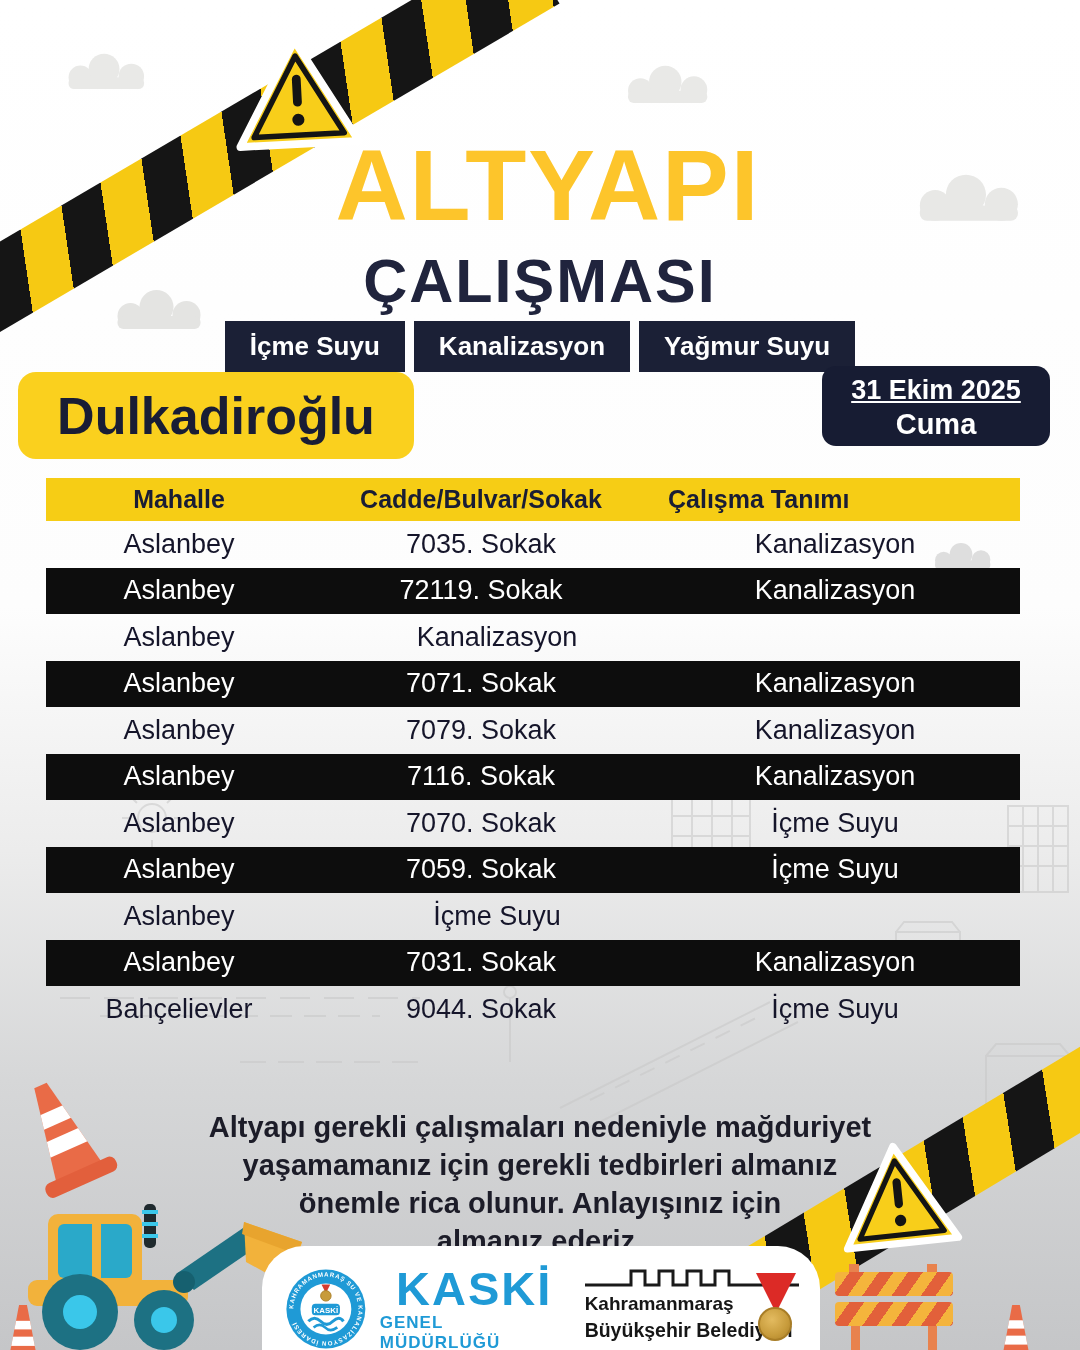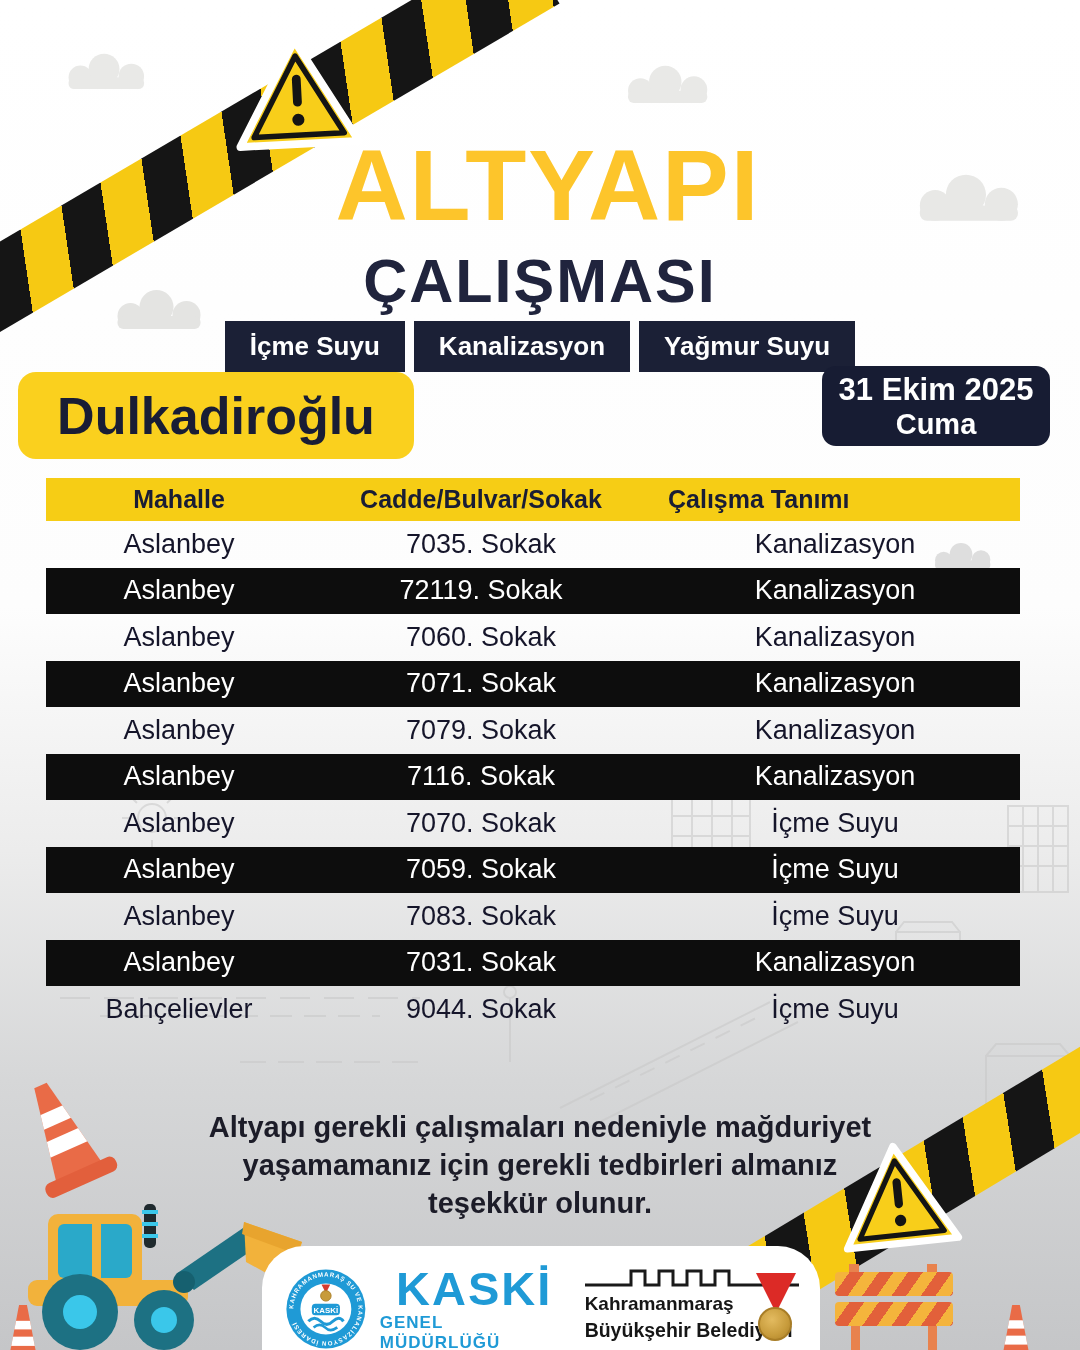--- a/index.html
+++ b/index.html
@@ -35,7 +35,7 @@
     display:flex;align-items:center;justify-content:center;font-size:52px;font-weight:bold;color:#191d35;}
   #datebox{left:822px;top:366px;width:228px;height:80px;background:#171c33;border-radius:14px;
     display:flex;flex-direction:column;align-items:center;justify-content:center;color:#fff;font-weight:bold;}
-  #datebox .d1{font-size:31px;line-height:36px;}
+  #datebox .d1{font-size:27px;line-height:36px;text-decoration:underline;}
   #datebox .d2{font-size:29px;line-height:32px;}
 
   

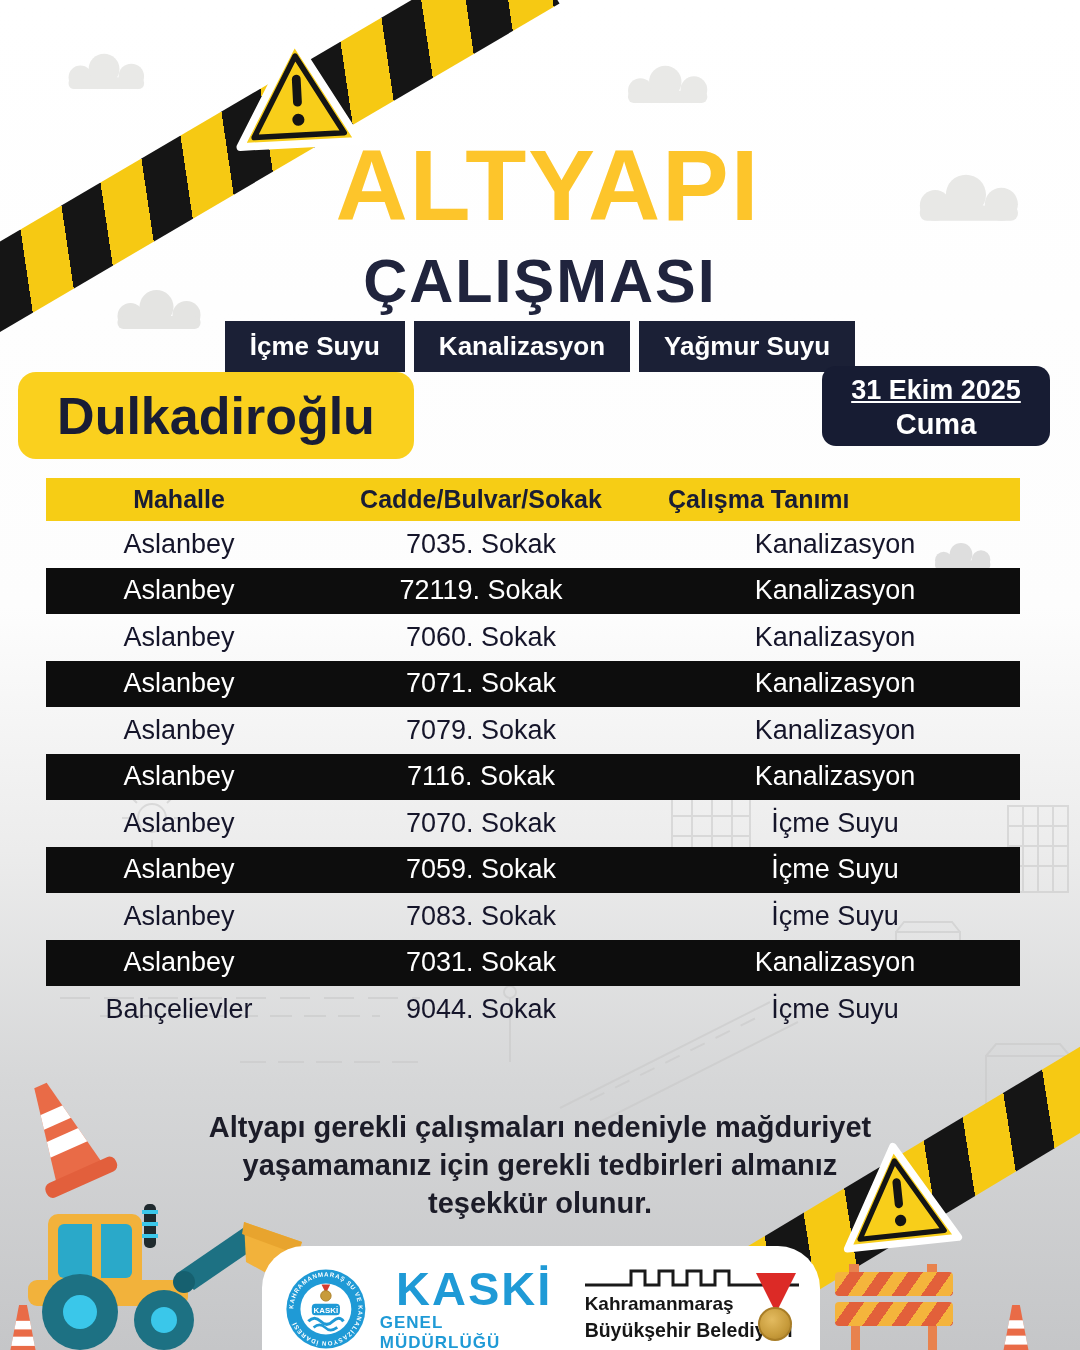--- a/index.html
+++ b/index.html
@@ -187,7 +187,6 @@
     </div>
     <div class="trow drow light">
       <div class="cell c1">Aslanbey</div>
-      <div class="cell c2">7060. Sokak</div>
       <div class="cell c3">Kanalizasyon</div>
     </div>
     <div class="trow drow dark">

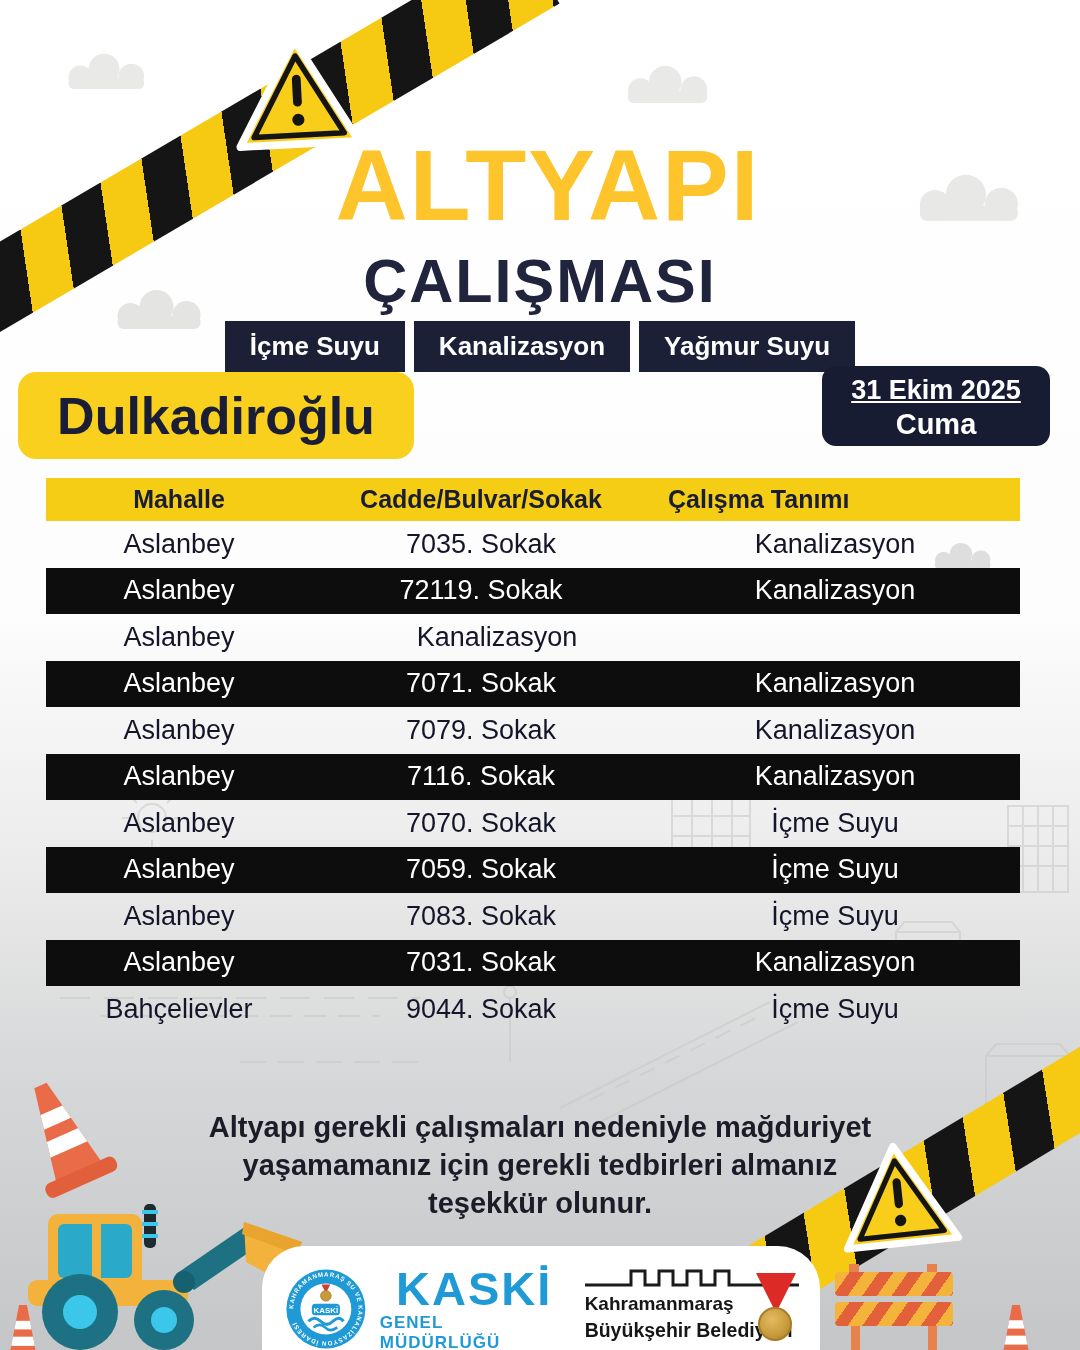--- a/index.html
+++ b/index.html
@@ -216,7 +216,6 @@
     </div>
     <div class="trow drow light">
       <div class="cell c1">Aslanbey</div>
-      <div class="cell c2">7083. Sokak</div>
       <div class="cell c3">İçme Suyu</div>
     </div>
     <div class="trow drow dark">

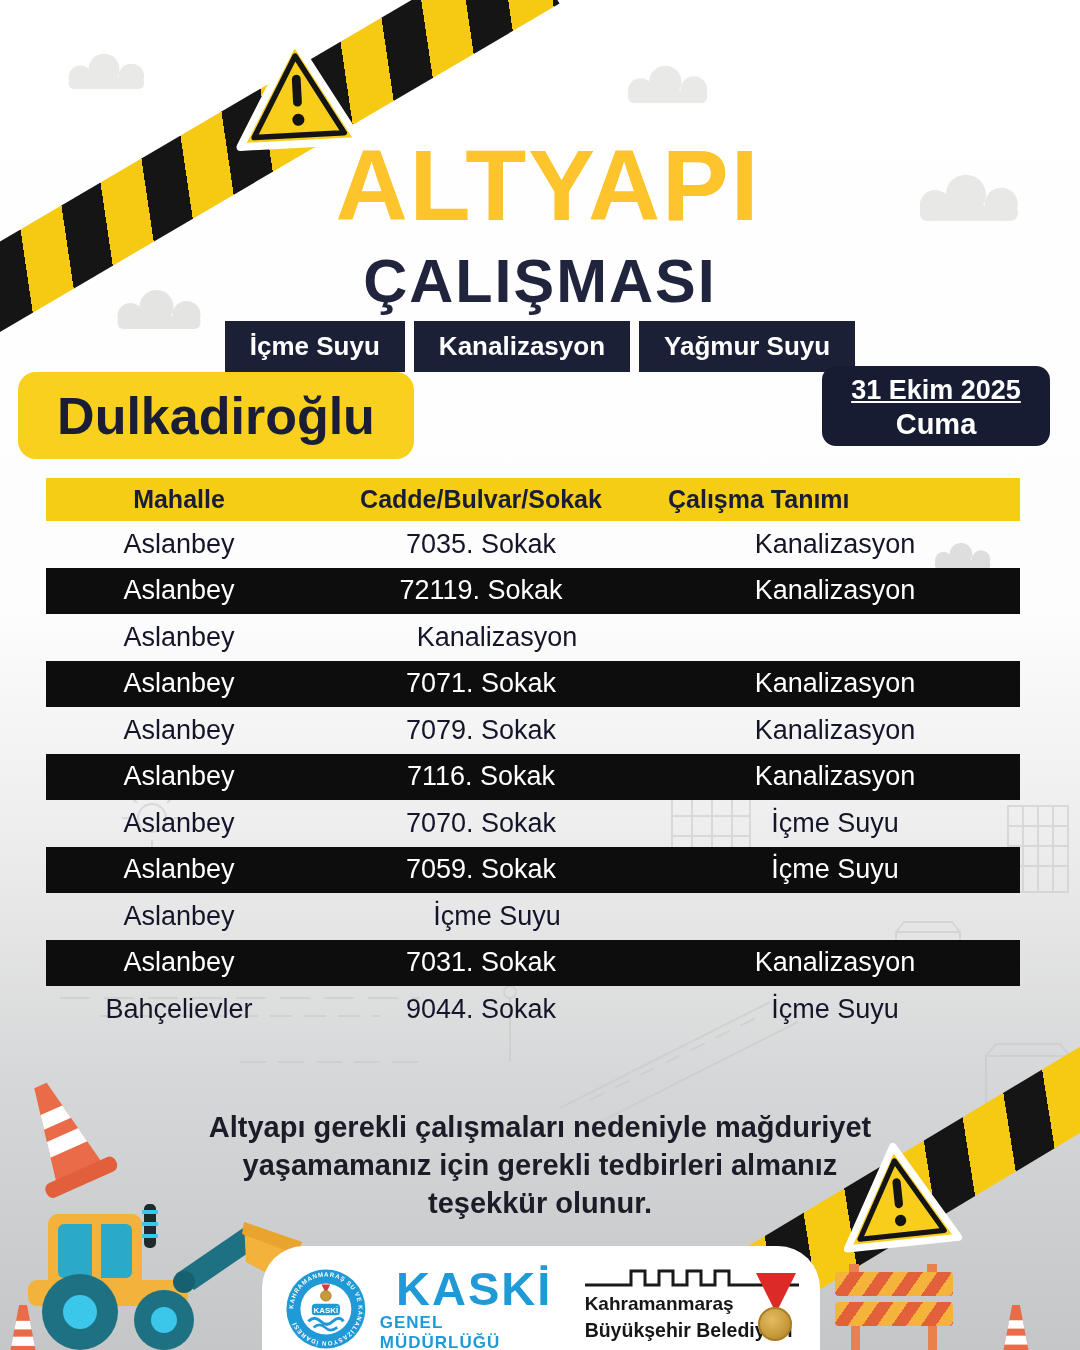--- a/index.html
+++ b/index.html
@@ -233,6 +233,7 @@
   <div id="notice" class="abs z5">
     <div>Altyapı gerekli çalışmaları nedeniyle mağduriyet</div>
     <div>yaşamamanız için gerekli tedbirleri almanız</div>
+    <div>önemle rica olunur. Anlayışınız için</div>
     <div>teşekkür olunur.</div>
   </div>
 

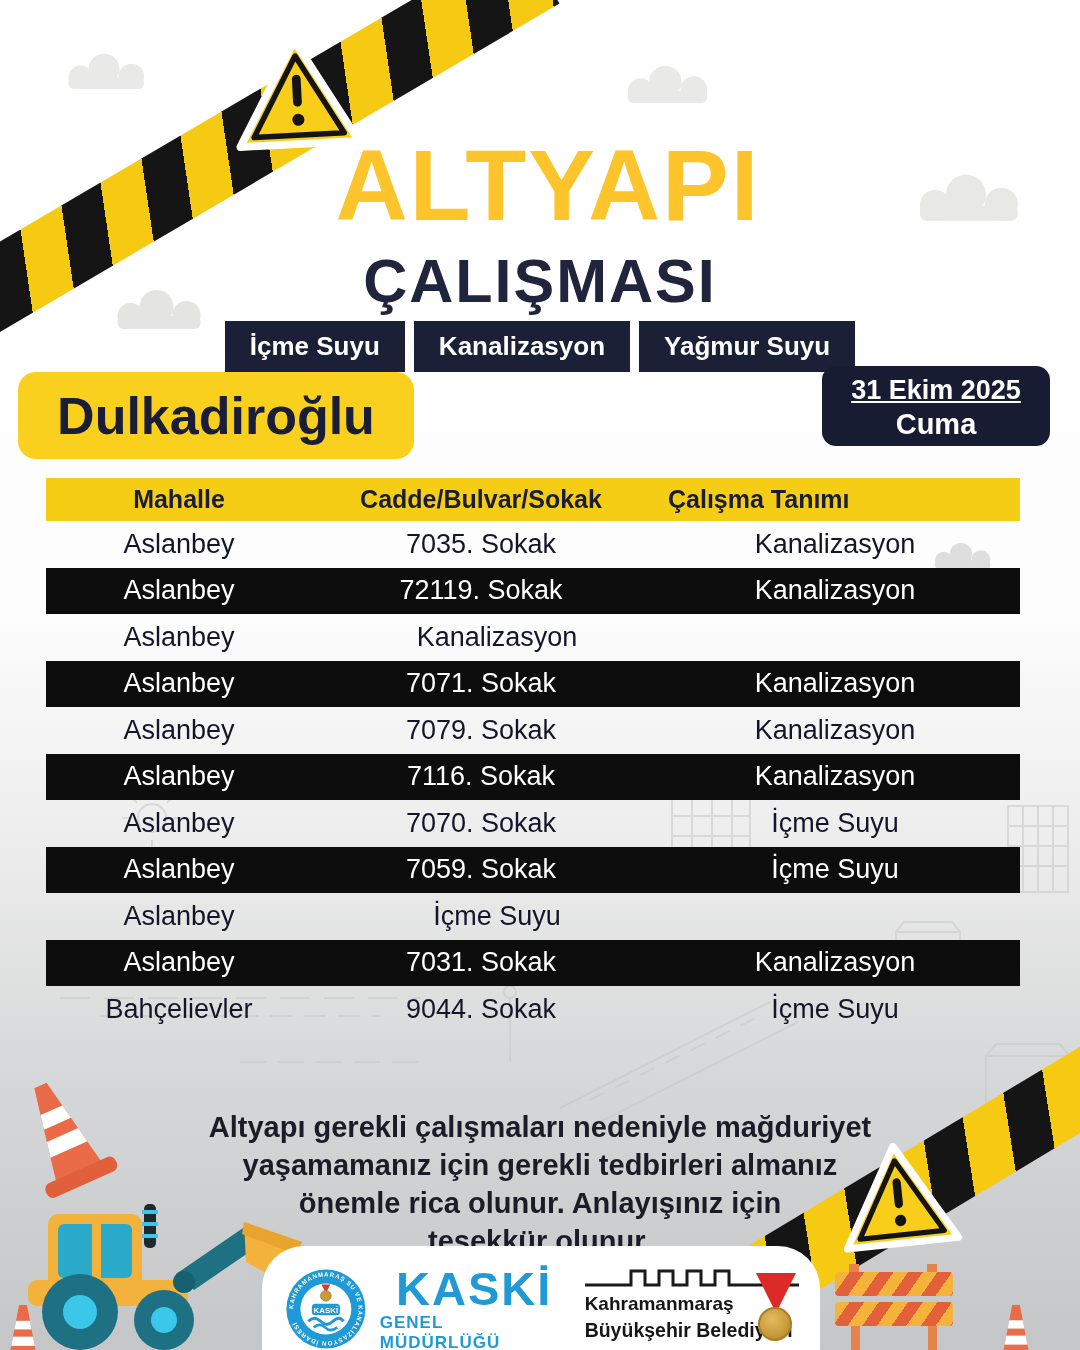--- a/index.html
+++ b/index.html
@@ -234,7 +234,7 @@
     <div>Altyapı gerekli çalışmaları nedeniyle mağduriyet</div>
     <div>yaşamamanız için gerekli tedbirleri almanız</div>
     <div>önemle rica olunur. Anlayışınız için</div>
-    <div>teşekkür olunur.</div>
+    <div>almanız ederiz.</div>
   </div>
 
   <svg class="abs z20" style="left:2px;top:1072px;transform:rotate(-24deg)" width="120" height="124" viewBox="0 0 100 110">

